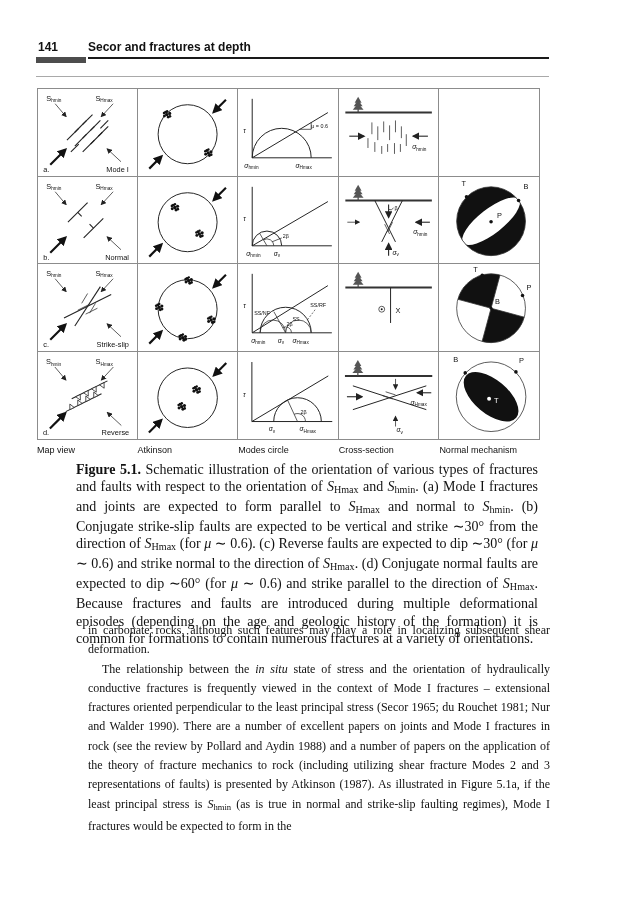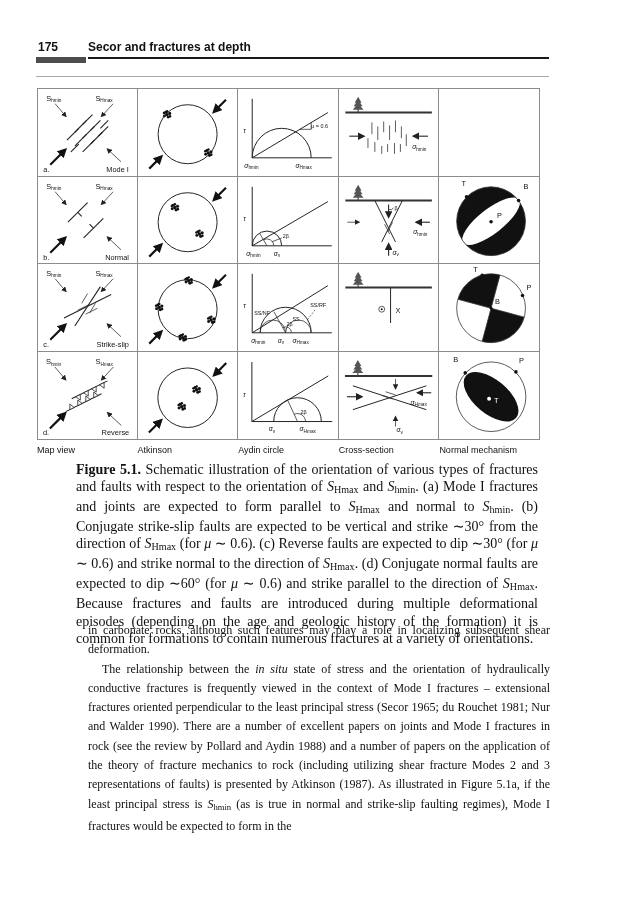--- a/index.html
+++ b/index.html
@@ -80,7 +80,7 @@
 
 <div id="page">
 
-  <div class="hdr-num">175</div>
+  <div class="hdr-num">141</div>
   <div class="hdr-bar"></div>
   <div class="hdr-title">Secor and fractures at depth</div>
   <div class="hdr-rule1"></div>

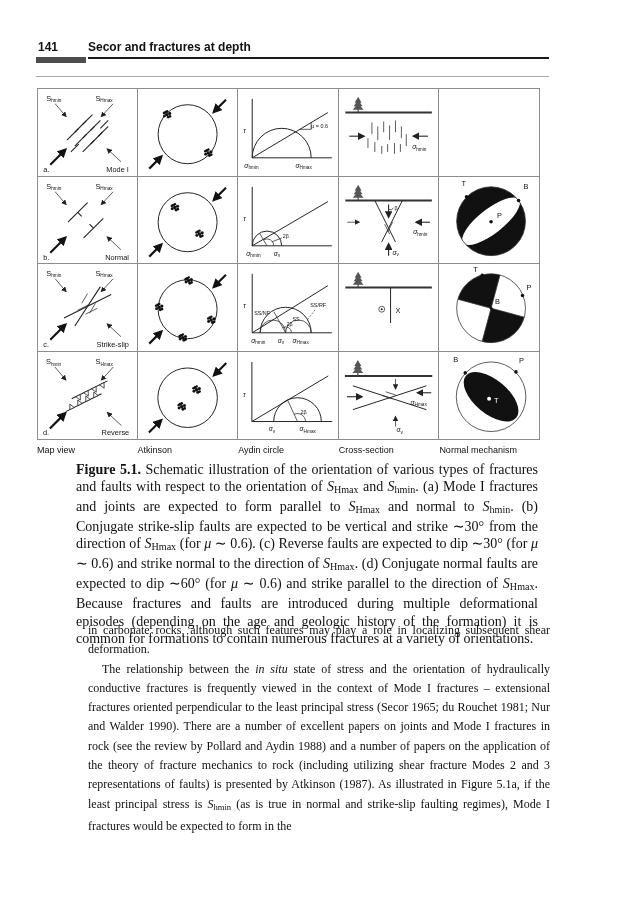--- a/index.html
+++ b/index.html
@@ -407,7 +407,7 @@
   <div class="col-labels">
     <span>Map view</span>
     <span>Atkinson</span>
-    <span>Aydin circle</span>
+    <span>Modes circle</span>
     <span>Cross-section</span>
     <span>Normal mechanism</span>
   </div>

